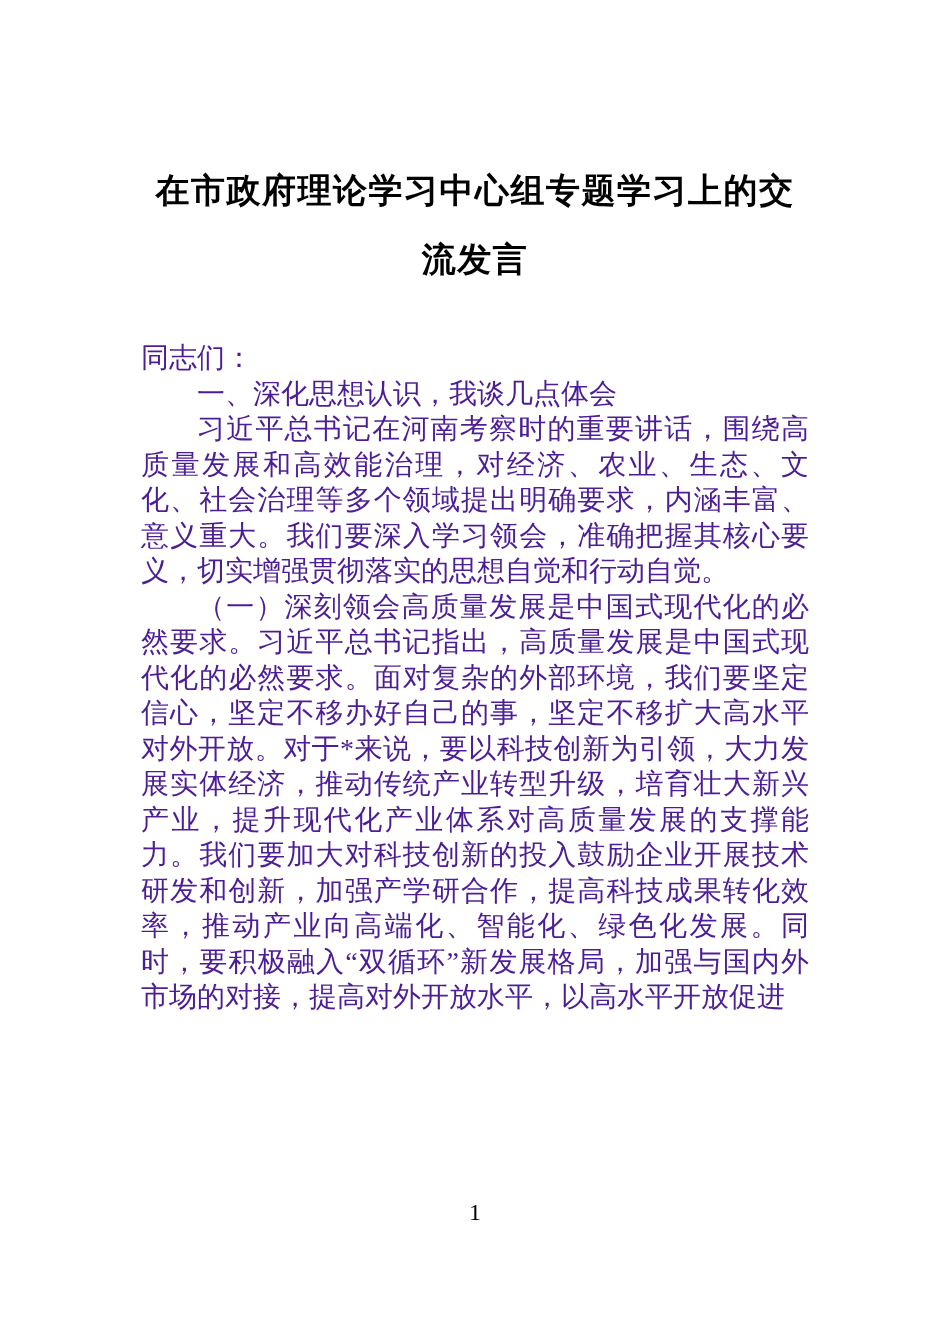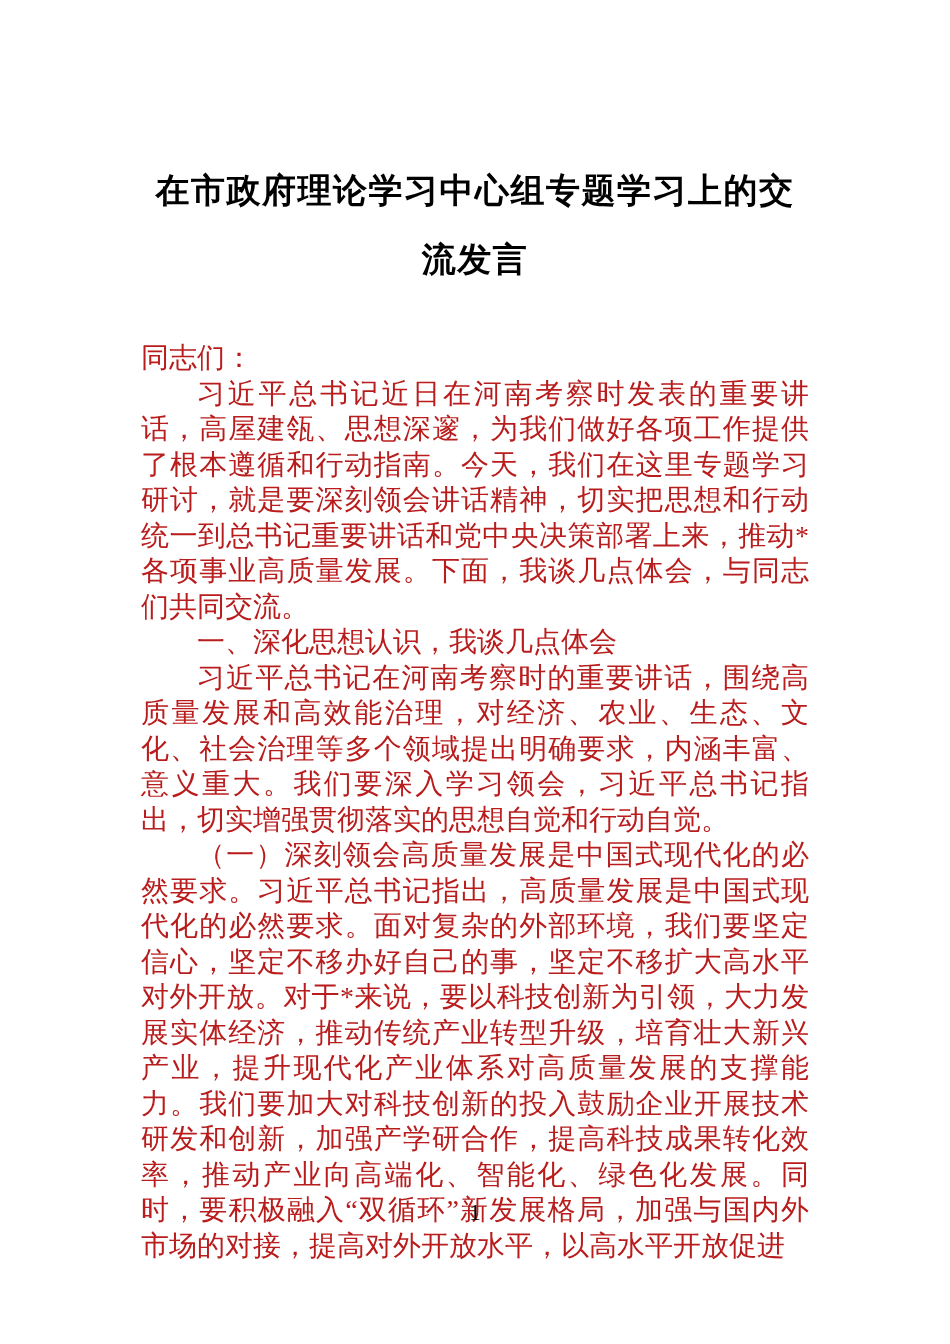--- a/index.html
+++ b/index.html
@@ -35,7 +35,7 @@
     font-size: 28px;
     line-height: 35.5px;
     text-align: justify;
-    color: #b91c1c;
+    color: #4c1d95;
   }
 
   .doc-body p { text-indent: 2em; }

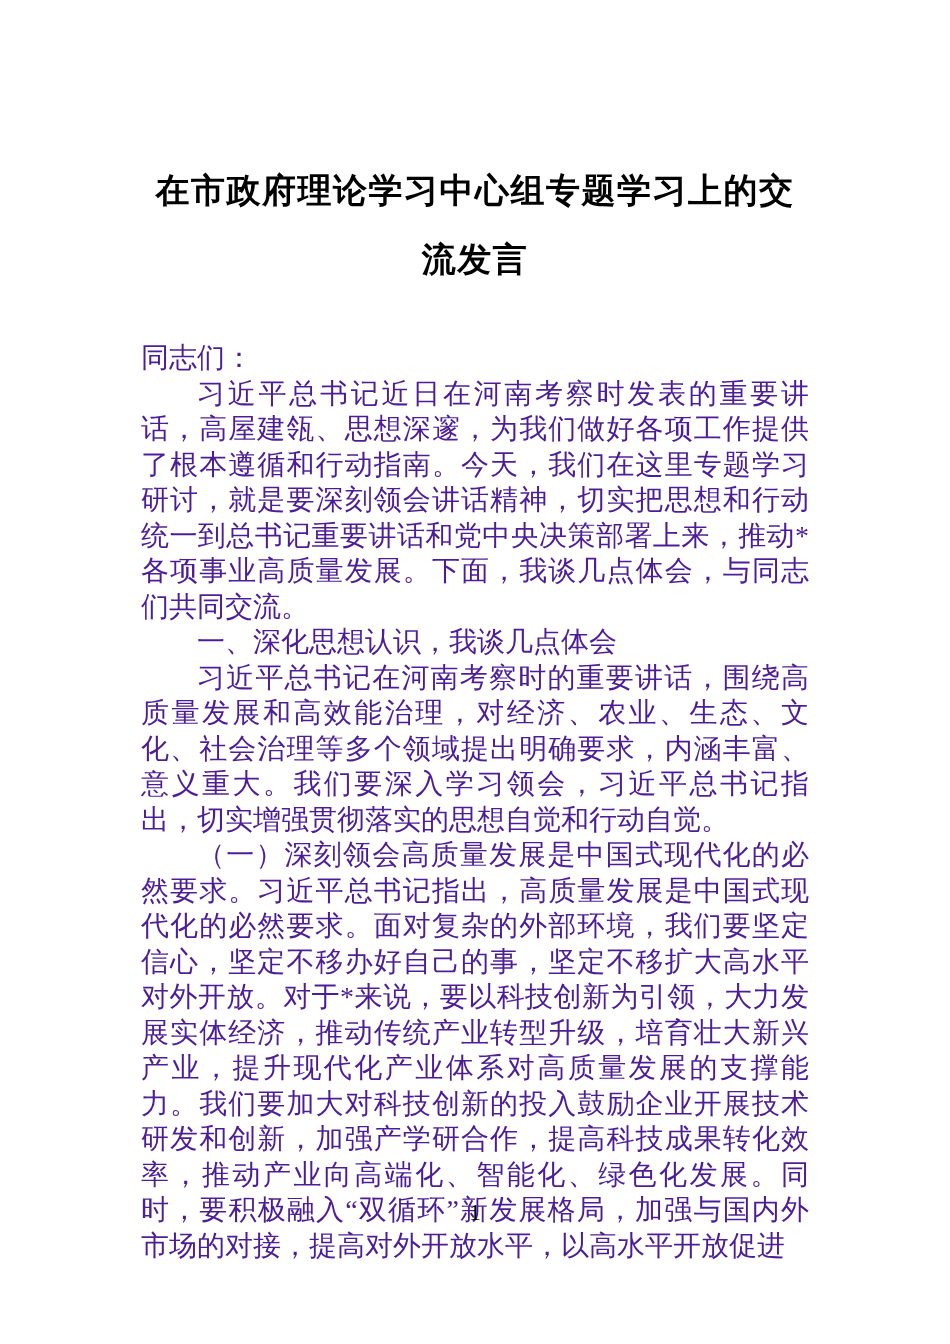--- a/index.html
+++ b/index.html
@@ -61,7 +61,6 @@
   <div class="doc-body">
     <p class="salutation">同志们：</p>
 
-    <p>习近平总书记近日在河南考察时发表的重要讲话，高屋建瓴、思想深邃，为我们做好各项工作提供了根本遵循和行动指南。今天，我们在这里专题学习研讨，就是要深刻领会讲话精神，切实把思想和行动统一到总书记重要讲话和党中央决策部署上来，推动*各项事业高质量发展。下面，我谈几点体会，与同志们共同交流。</p>
 
     <p>一、深化思想认识，我谈几点体会</p>
 

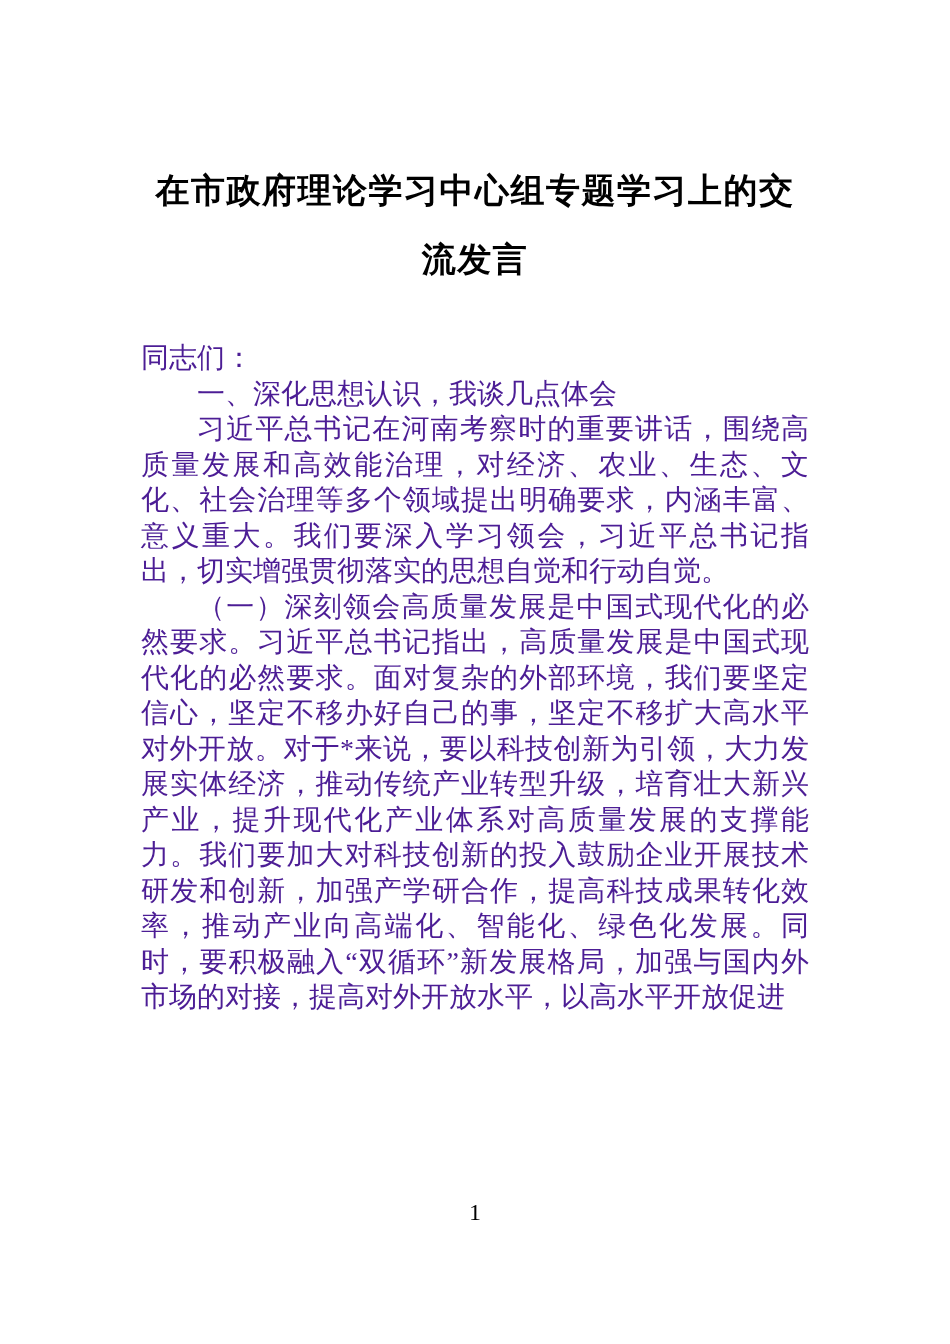--- a/index.html
+++ b/index.html
@@ -64,7 +64,7 @@
 
     <p>一、深化思想认识，我谈几点体会</p>
 
-    <p>习近平总书记在河南考察时的重要讲话，围绕高质量发展和高效能治理，对经济、农业、生态、文化、社会治理等多个领域提出明确要求，内涵丰富、意义重大。我们要深入学习领会，习近平总书记指出，切实增强贯彻落实的思想自觉和行动自觉。</p>
+    <p>习近平总书记在河南考察时的重要讲话，围绕高质量发展和高效能治理，对经济、农业、生态、文化、社会治理等多个领域提出明确要求，内涵丰富、意义重大。我们要深入学习领会，准确把握其核心要义，切实增强贯彻落实的思想自觉和行动自觉。</p>
 
     <p>（一）深刻领会高质量发展是中国式现代化的必然要求。习近平总书记指出，高质量发展是中国式现代化的必然要求。面对复杂的外部环境，我们要坚定信心，坚定不移办好自己的事，坚定不移扩大高水平对外开放。对于*来说，要以科技创新为引领，大力发展实体经济，推动传统产业转型升级，培育壮大新兴产业，提升现代化产业体系对高质量发展的支撑能力。我们要加大对科技创新的投入鼓励企业开展技术研发和创新，加强产学研合作，提高科技成果转化效率，推动产业向高端化、智能化、绿色化发展。同时，要积极融入“双循环”新发展格局，加强与国内外市场的对接，提高对外开放水平，以高水平开放促进</p>
   </div>

